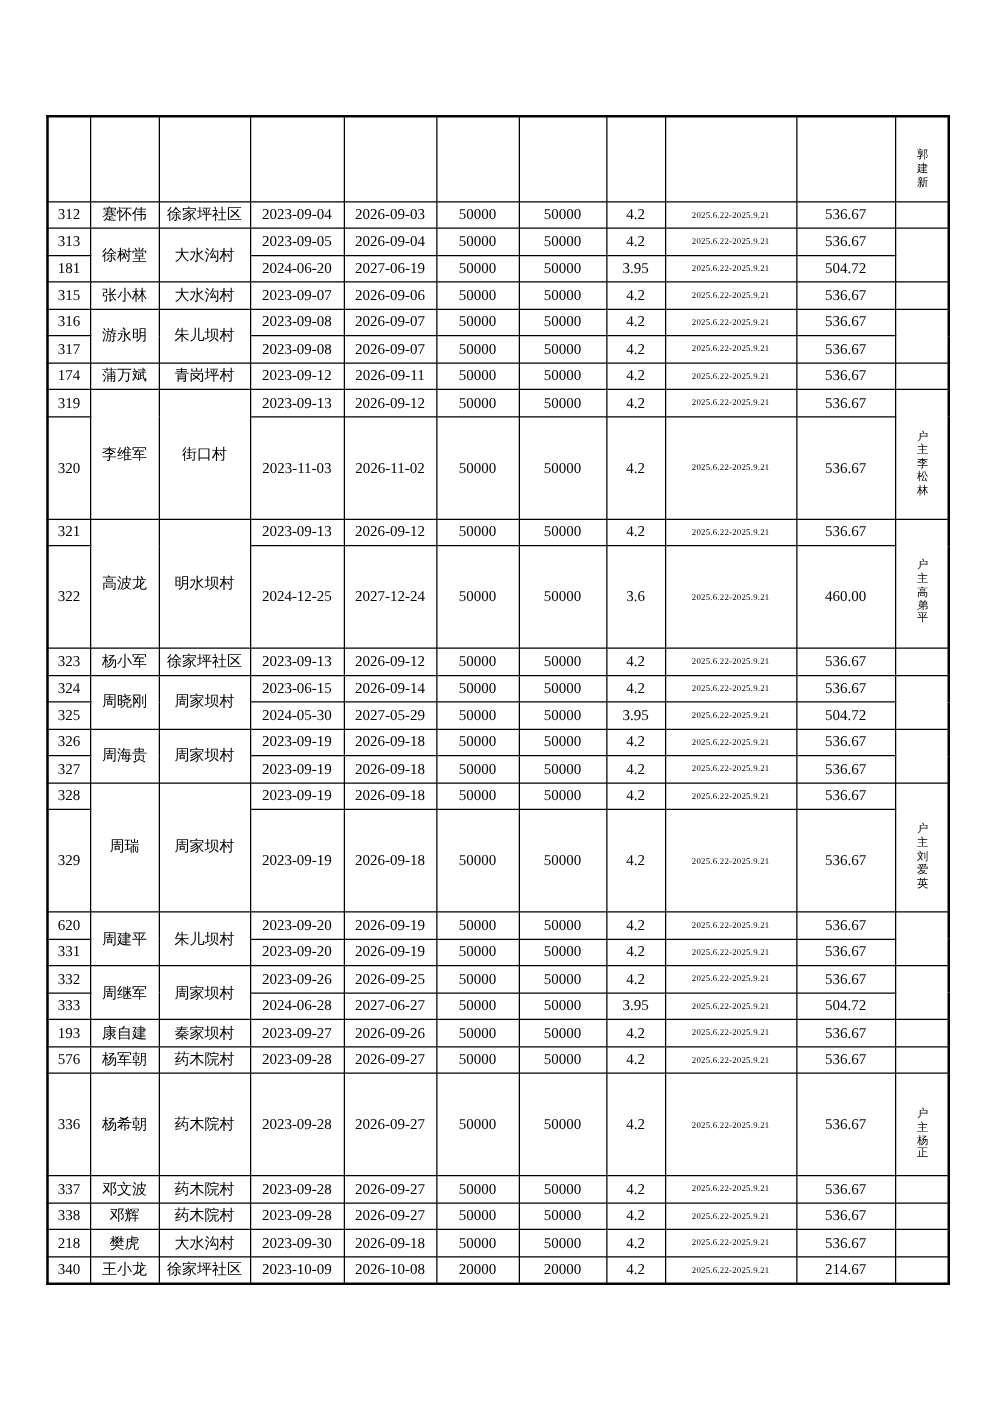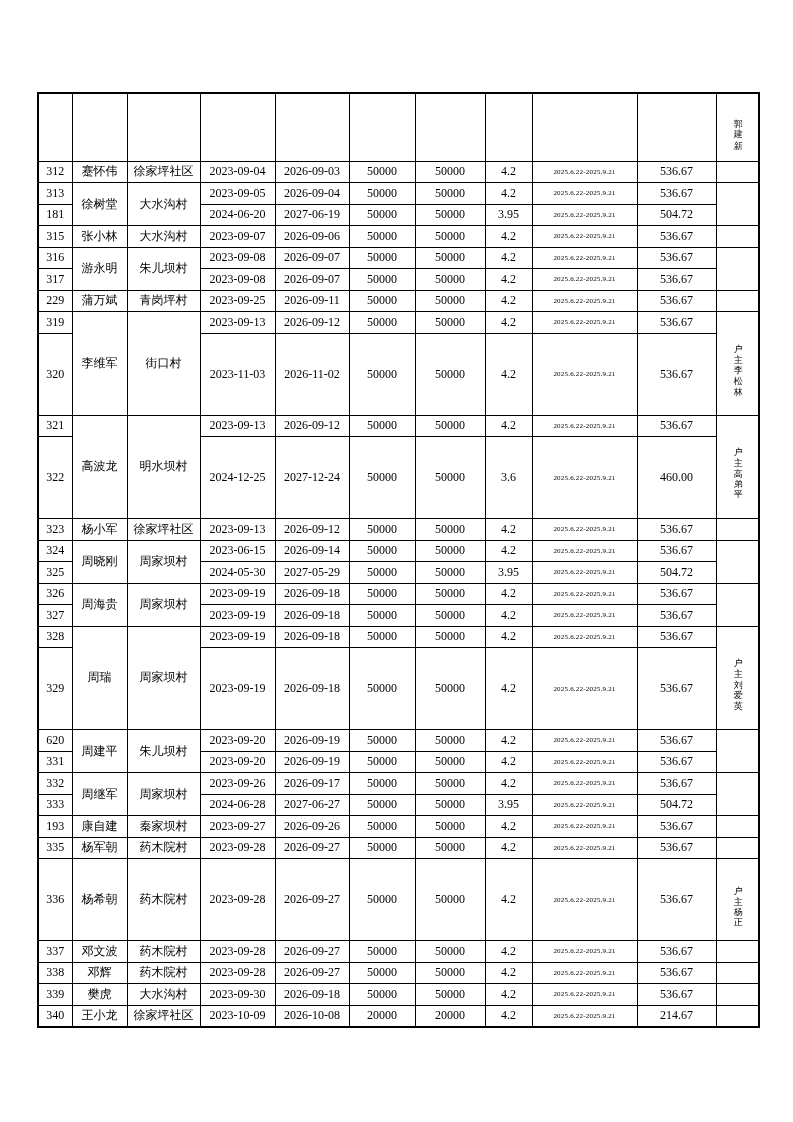--- a/index.html
+++ b/index.html
@@ -148,7 +148,7 @@
           <td>536.67</td>
         </tr>
         <tr>
-          <td>229</td>
+          <td>174</td>
           <td>蒲万斌</td>
           <td>青岗坪村</td>
           <td>2023-09-25</td>

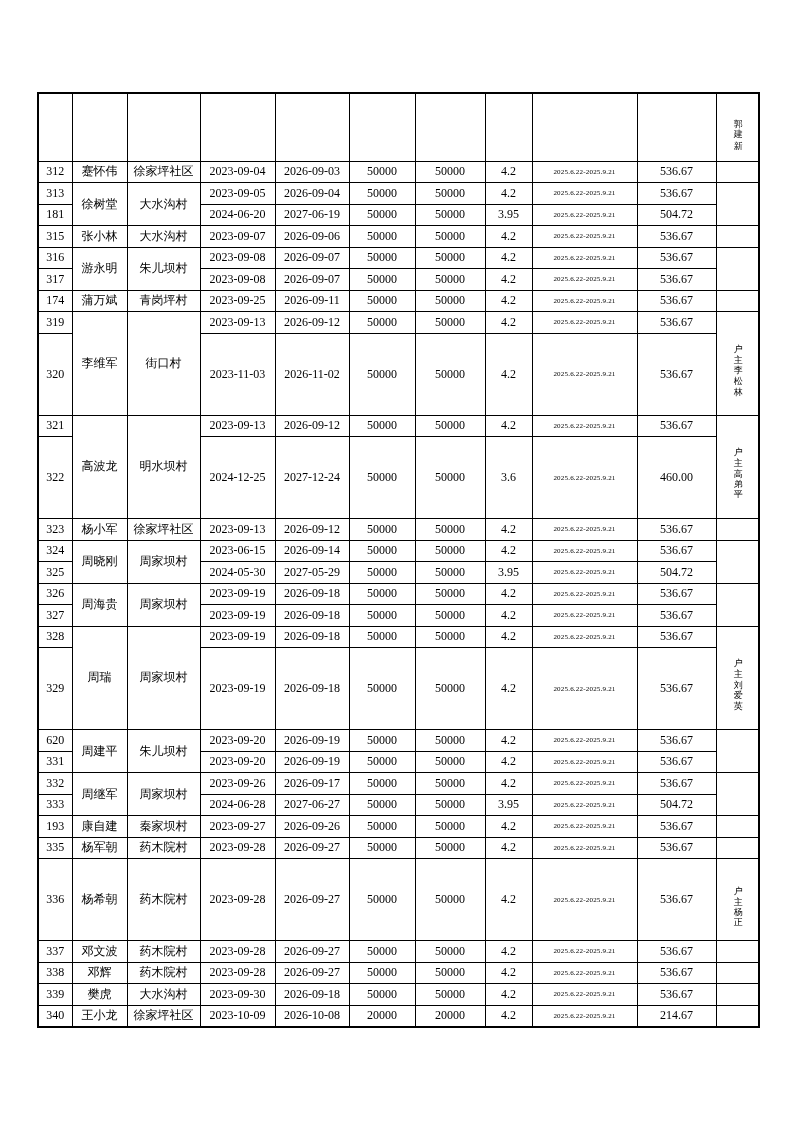--- a/index.html
+++ b/index.html
@@ -151,7 +151,7 @@
           <td>174</td>
           <td>蒲万斌</td>
           <td>青岗坪村</td>
-          <td>2023-09-25</td>
+          <td>2023-09-12</td>
           <td>2026-09-11</td>
           <td>50000</td>
           <td>50000</td>

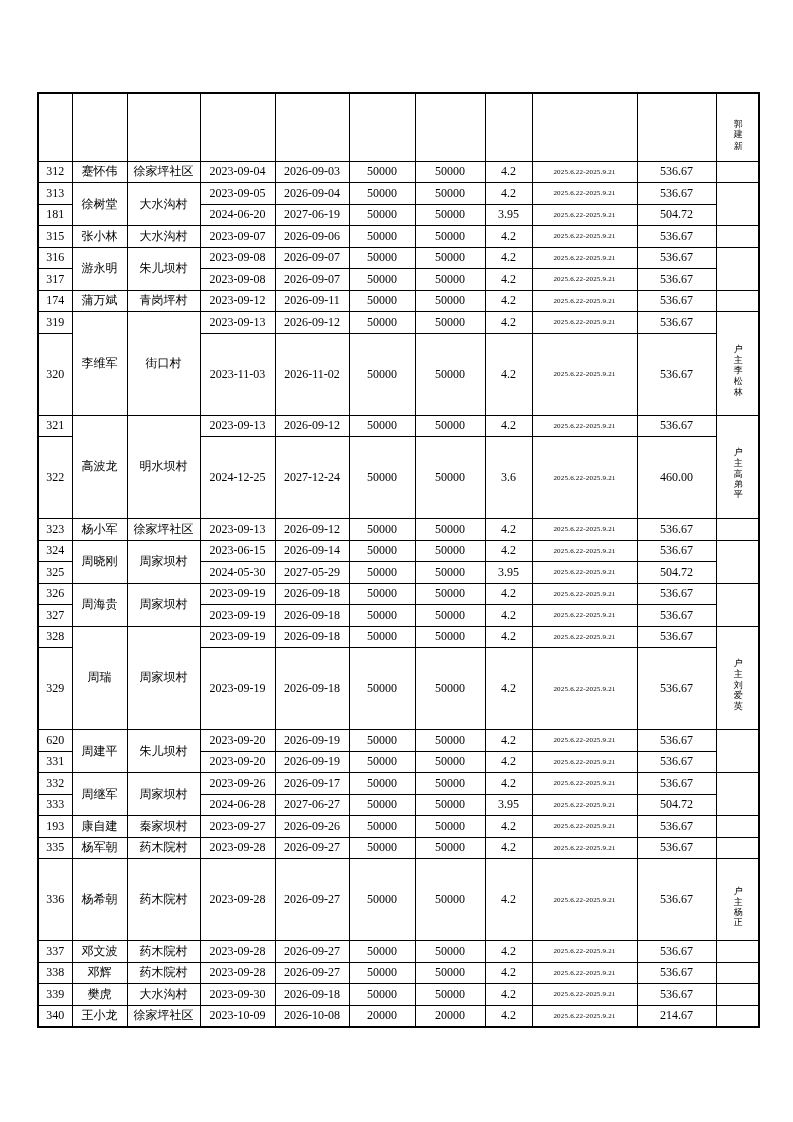--- a/index.html
+++ b/index.html
@@ -332,7 +332,7 @@
           <td rowspan="2">周继军</td>
           <td rowspan="2">周家坝村</td>
           <td>2023-09-26</td>
-          <td>2026-09-17</td>
+          <td>2026-09-25</td>
           <td>50000</td>
           <td>50000</td>
           <td>4.2</td>

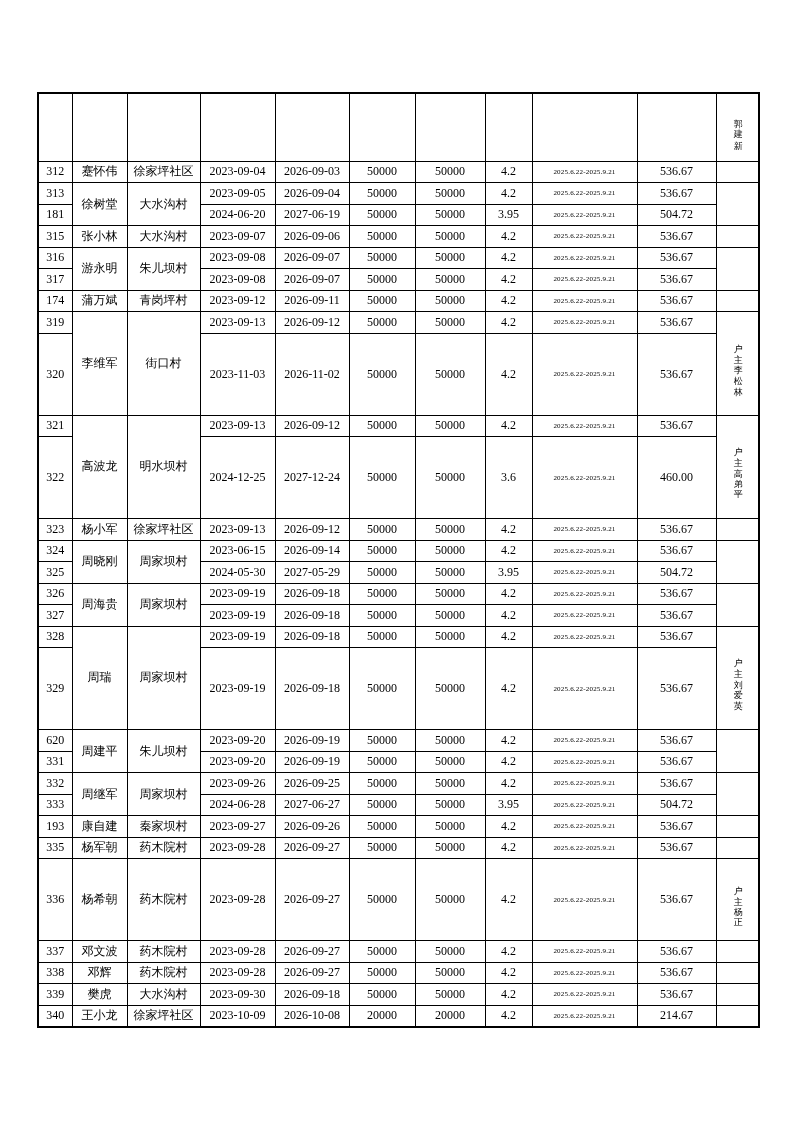--- a/index.html
+++ b/index.html
@@ -368,7 +368,7 @@
           </td>
         </tr>
         <tr>
-          <td>335</td>
+          <td>576</td>
           <td>杨军朝</td>
           <td>药木院村</td>
           <td>2023-09-28</td>

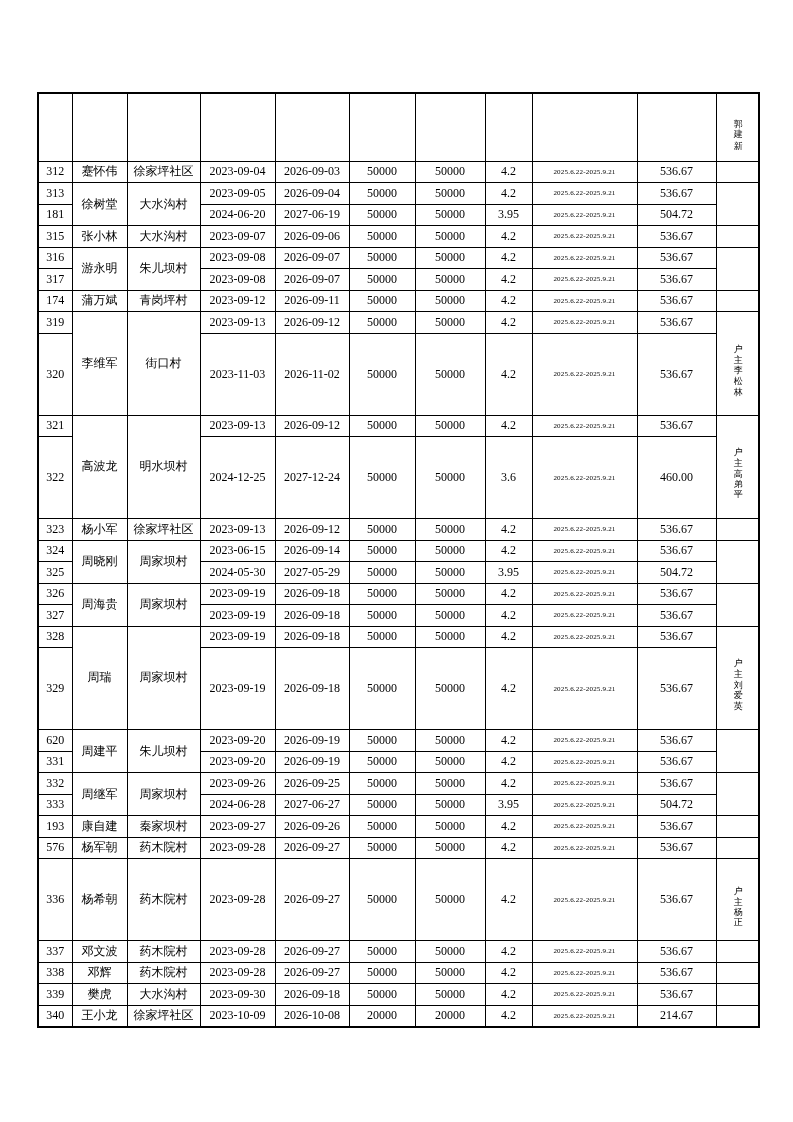--- a/index.html
+++ b/index.html
@@ -428,7 +428,7 @@
           </td>
         </tr>
         <tr>
-          <td>339</td>
+          <td>218</td>
           <td>樊虎</td>
           <td>大水沟村</td>
           <td>2023-09-30</td>

